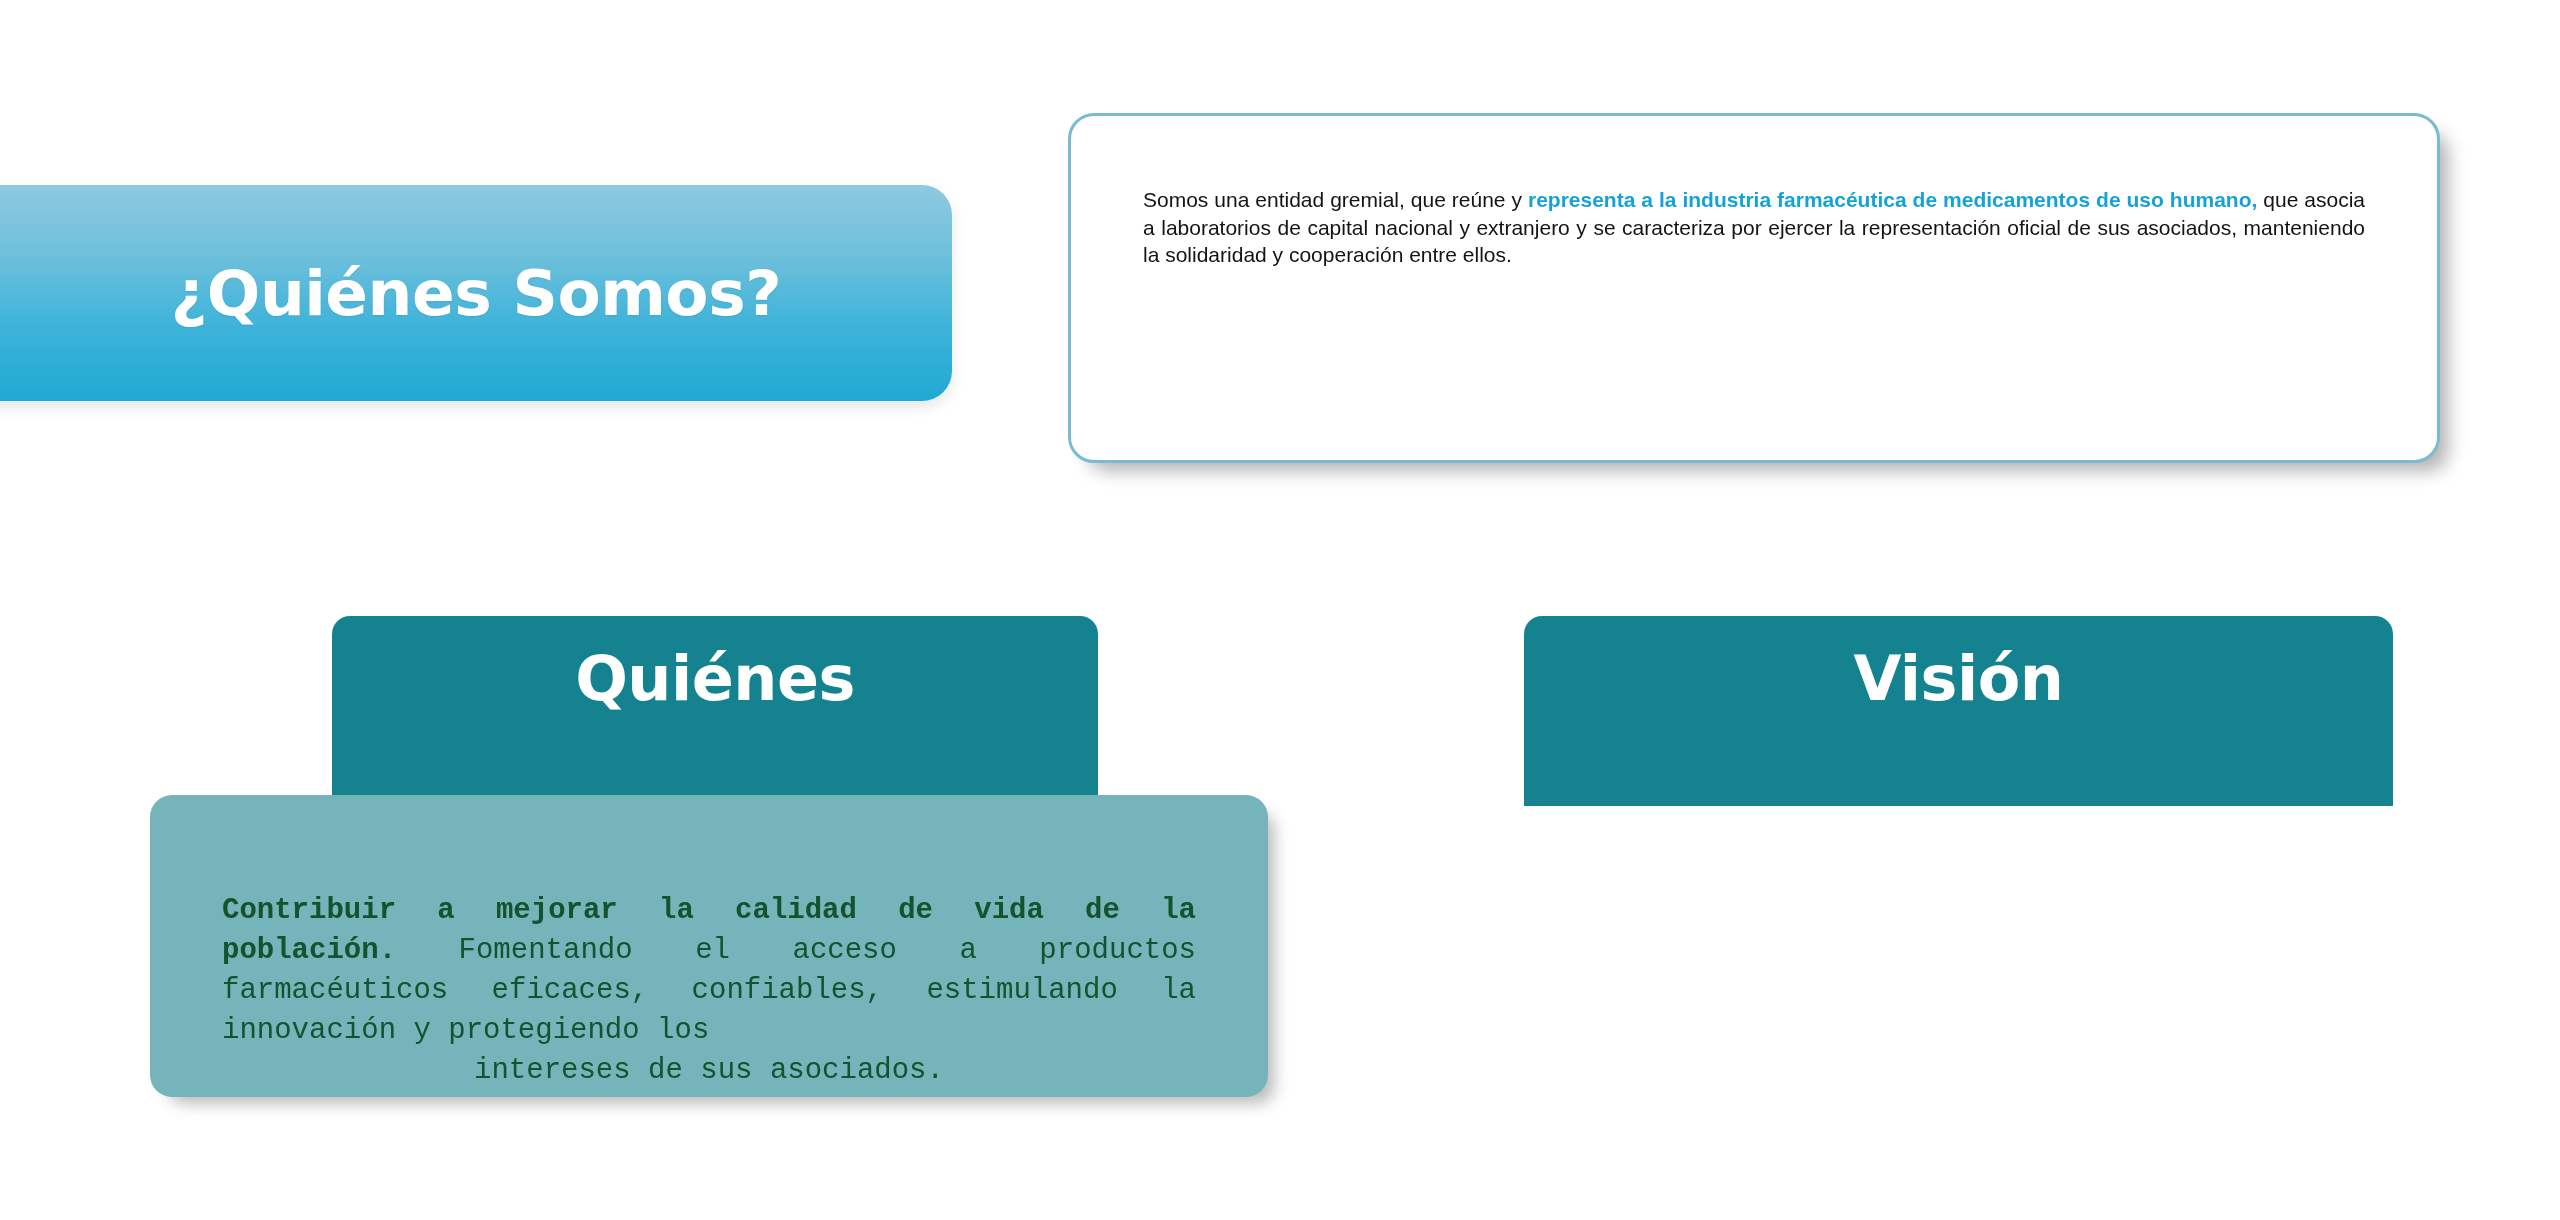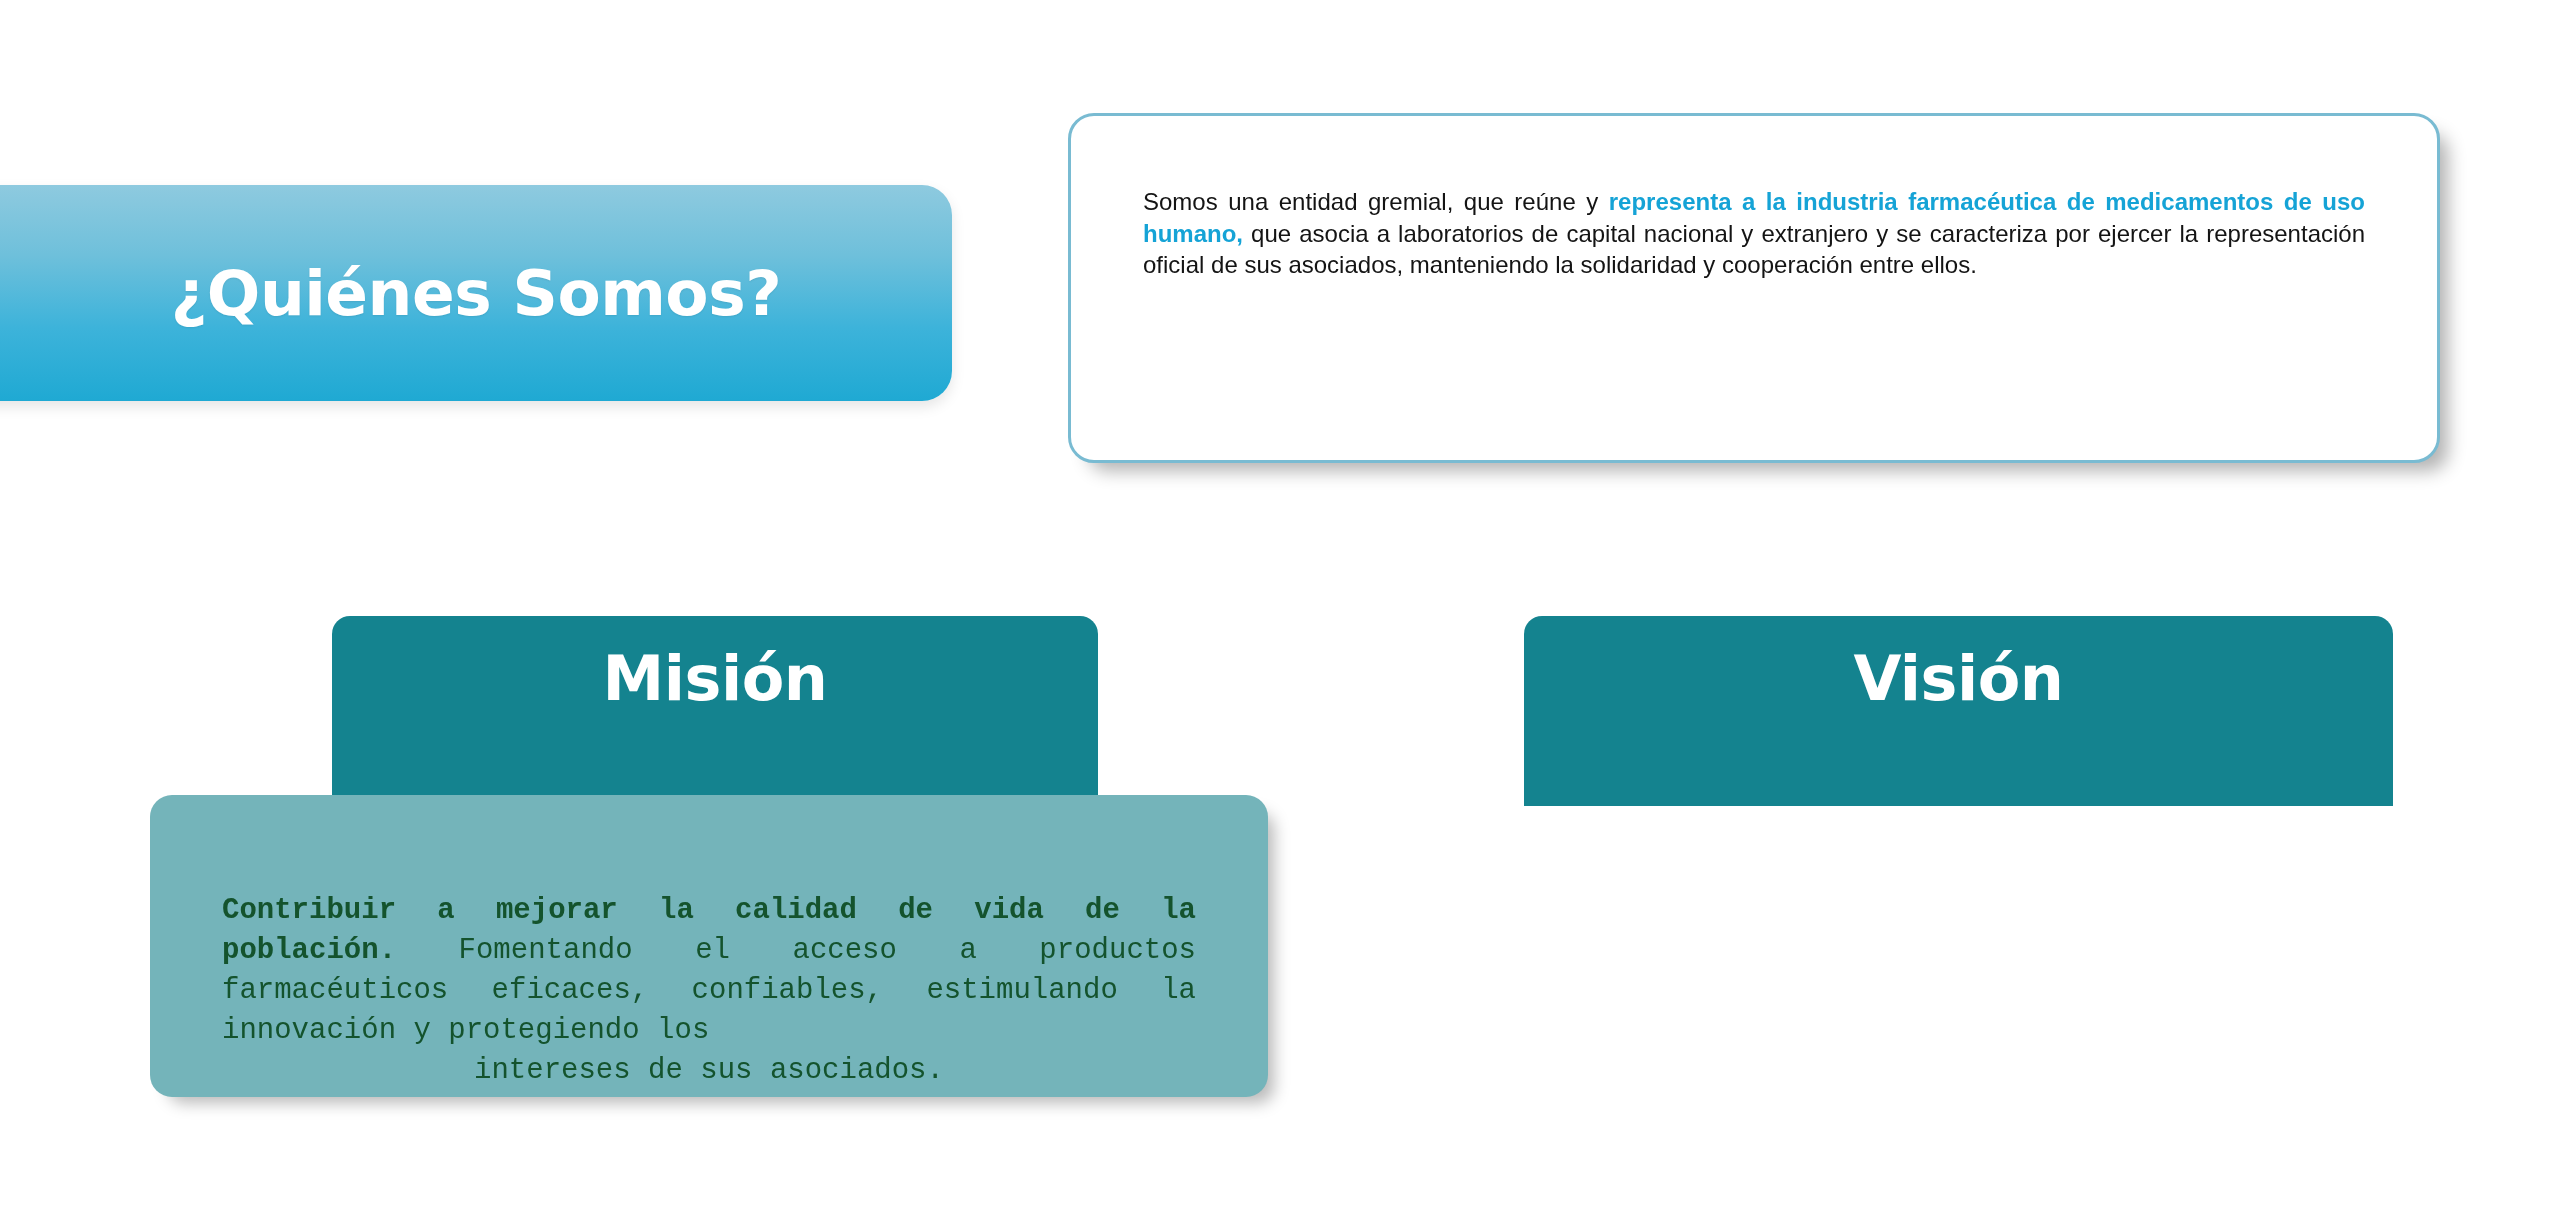--- a/index.html
+++ b/index.html
@@ -71,7 +71,7 @@
     margin: 0;
     color: #141414;
     font-family: "Liberation Sans", "DejaVu Sans", sans-serif;
-    font-size: 24px;
+    font-size: 21px;
     line-height: 1.32;
     text-align: justify;
     text-justify: inter-word;

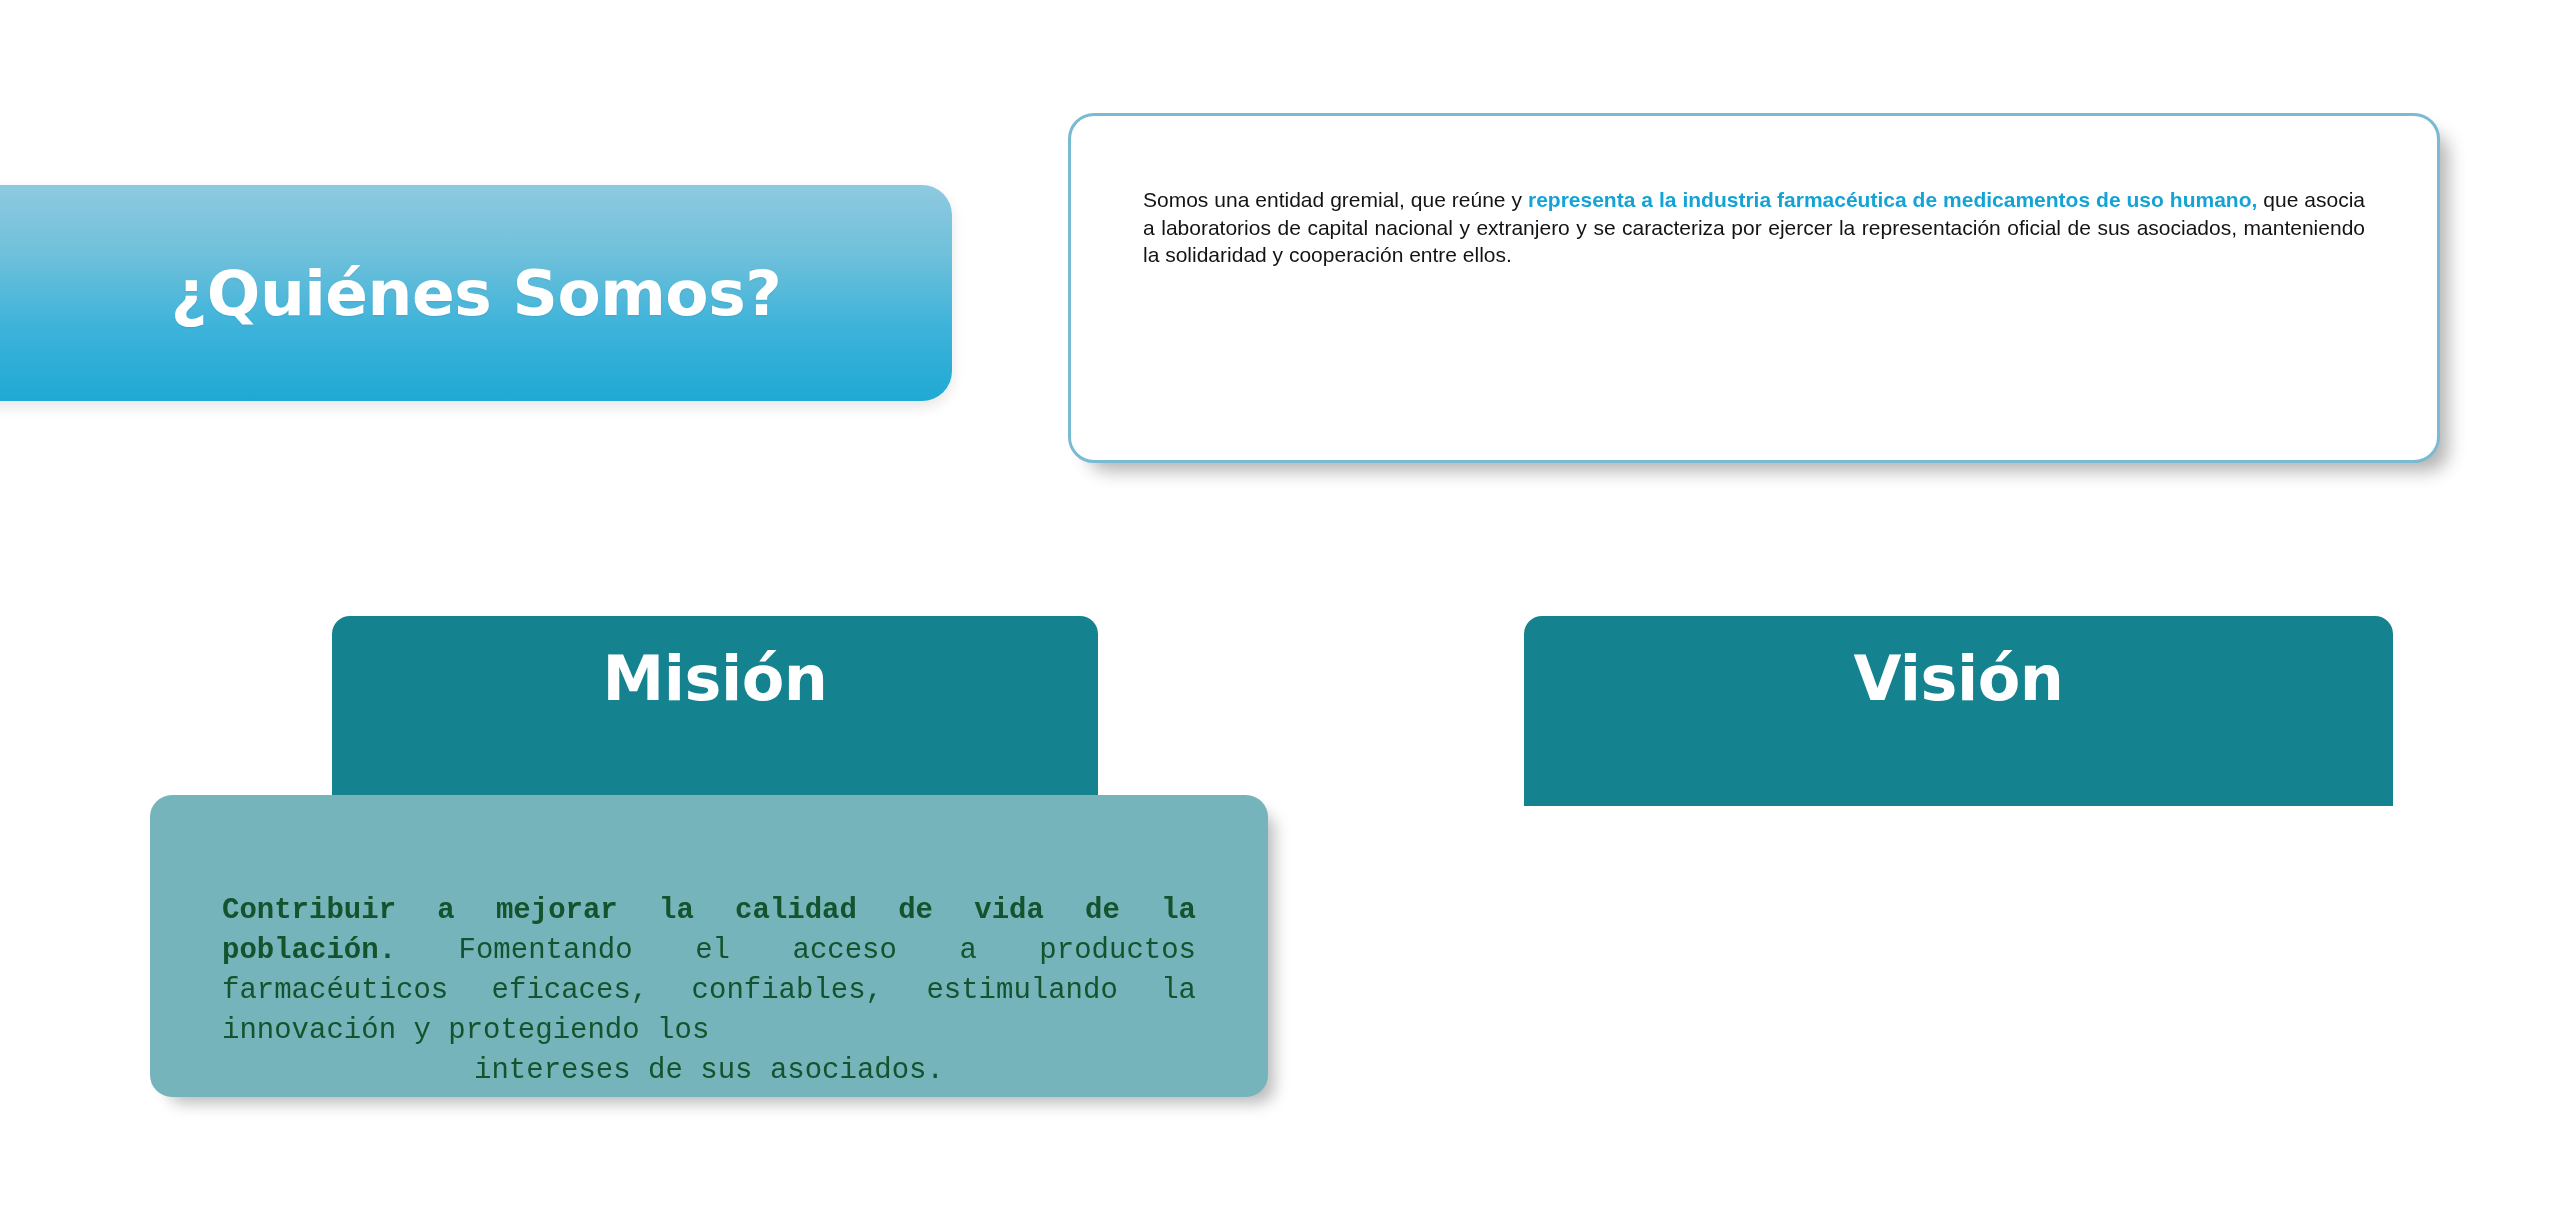--- a/index.html
+++ b/index.html
@@ -156,7 +156,7 @@
   </div>
 
   <div class="mv-header" id="mission-header">
-    <span class="mv-header-text">Misión</span>
+    <span class="mv-header-text">Quiénes</span>
   </div>
 
   <div class="mv-body" id="mission-body">

